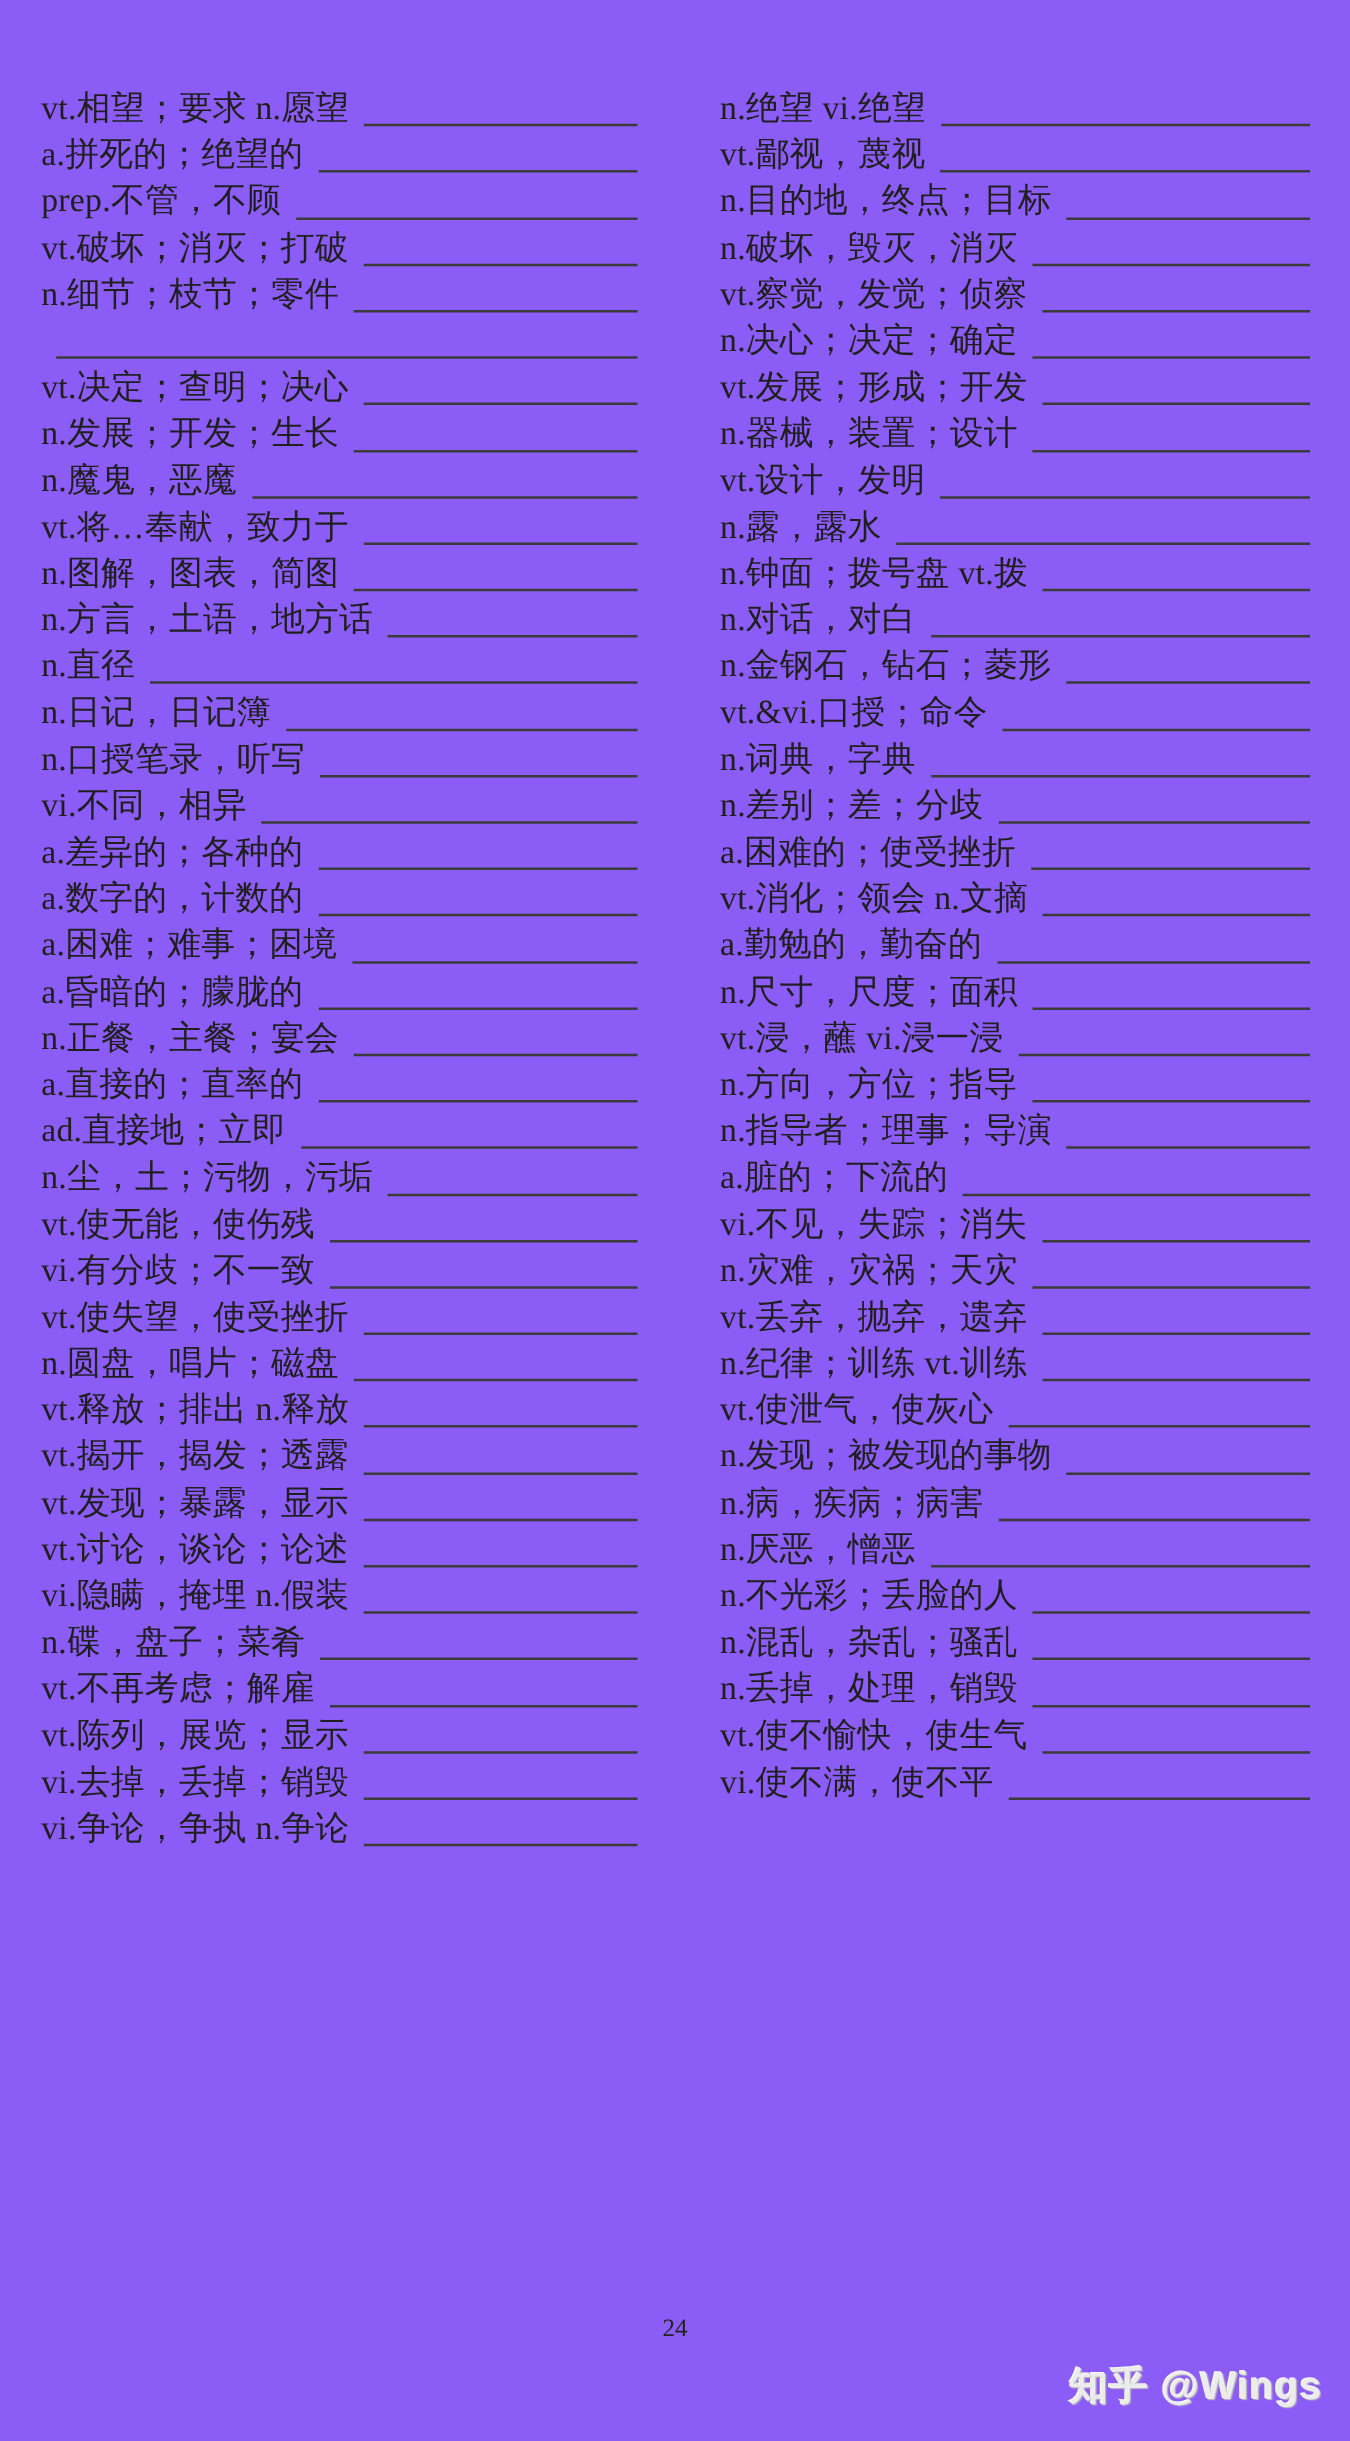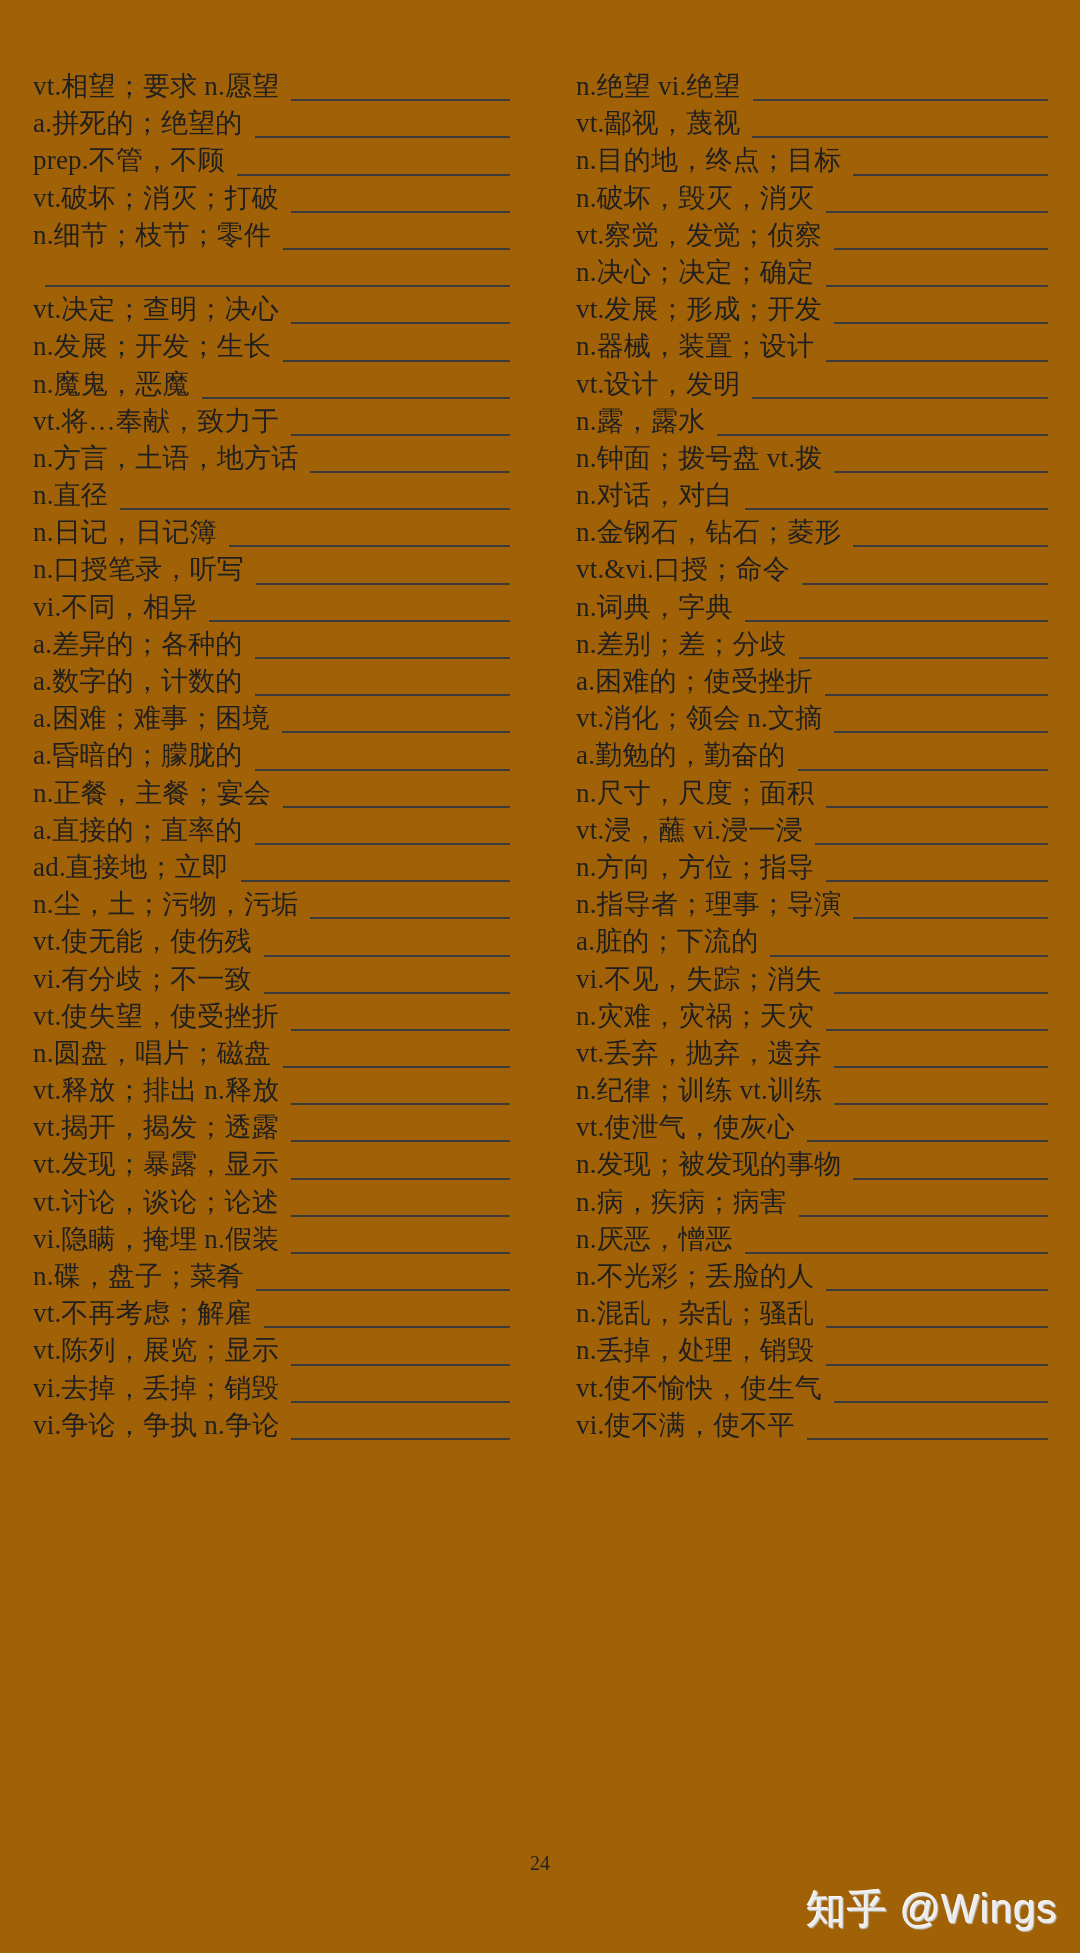--- a/index.html
+++ b/index.html
@@ -11,7 +11,7 @@
     position: relative;
     width: 1080px;
     height: 1953px;
-    background: #a16207;
+    background: #8b5cf6;
     font-family: "Liberation Serif", "DejaVu Serif", serif;
     color: #1f1f1f;
     overflow: hidden;

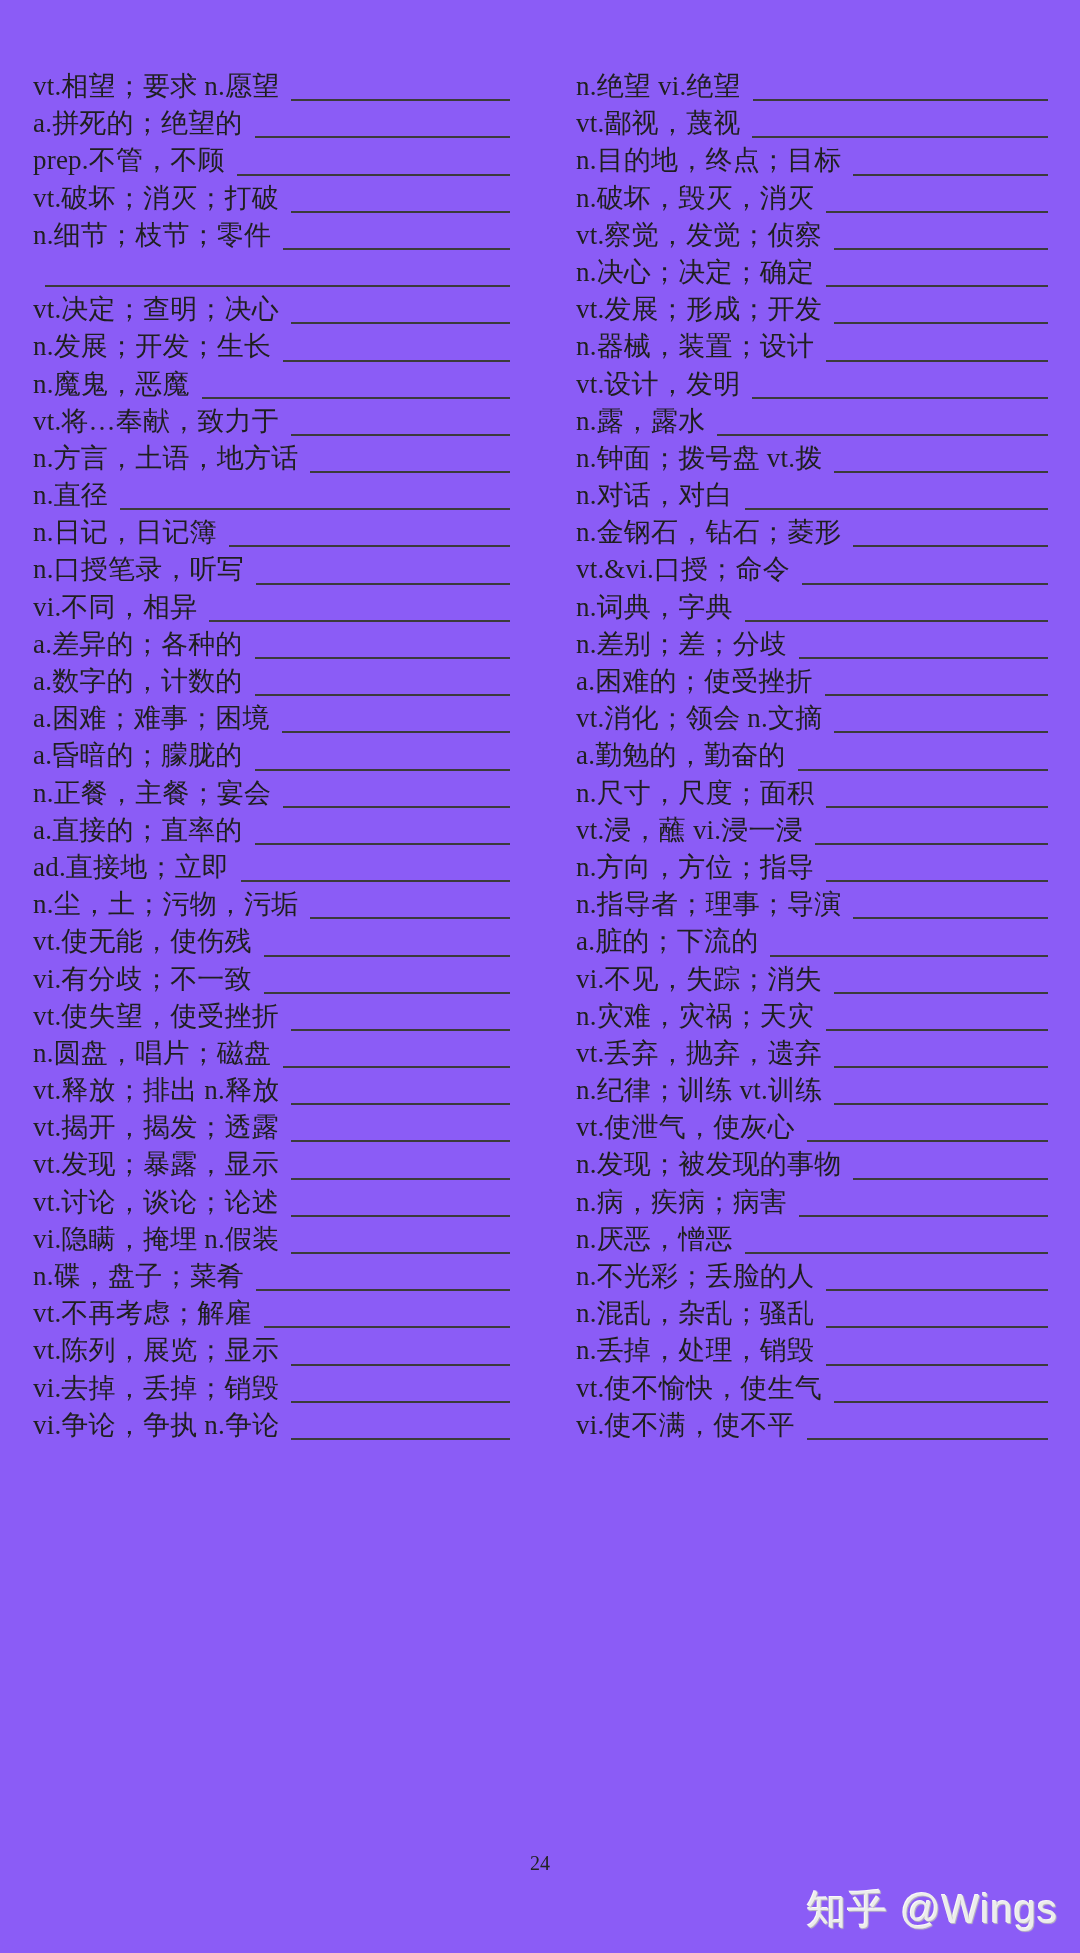--- a/index.html
+++ b/index.html
@@ -113,6 +113,10 @@
           <span class="blank"></span>
         </div>
         <div class="row">
+          <span class="def">n.图解，图表，简图</span>
+          <span class="blank"></span>
+        </div>
+        <div class="row">
           <span class="def">n.方言，土语，地方话</span>
           <span class="blank"></span>
         </div>

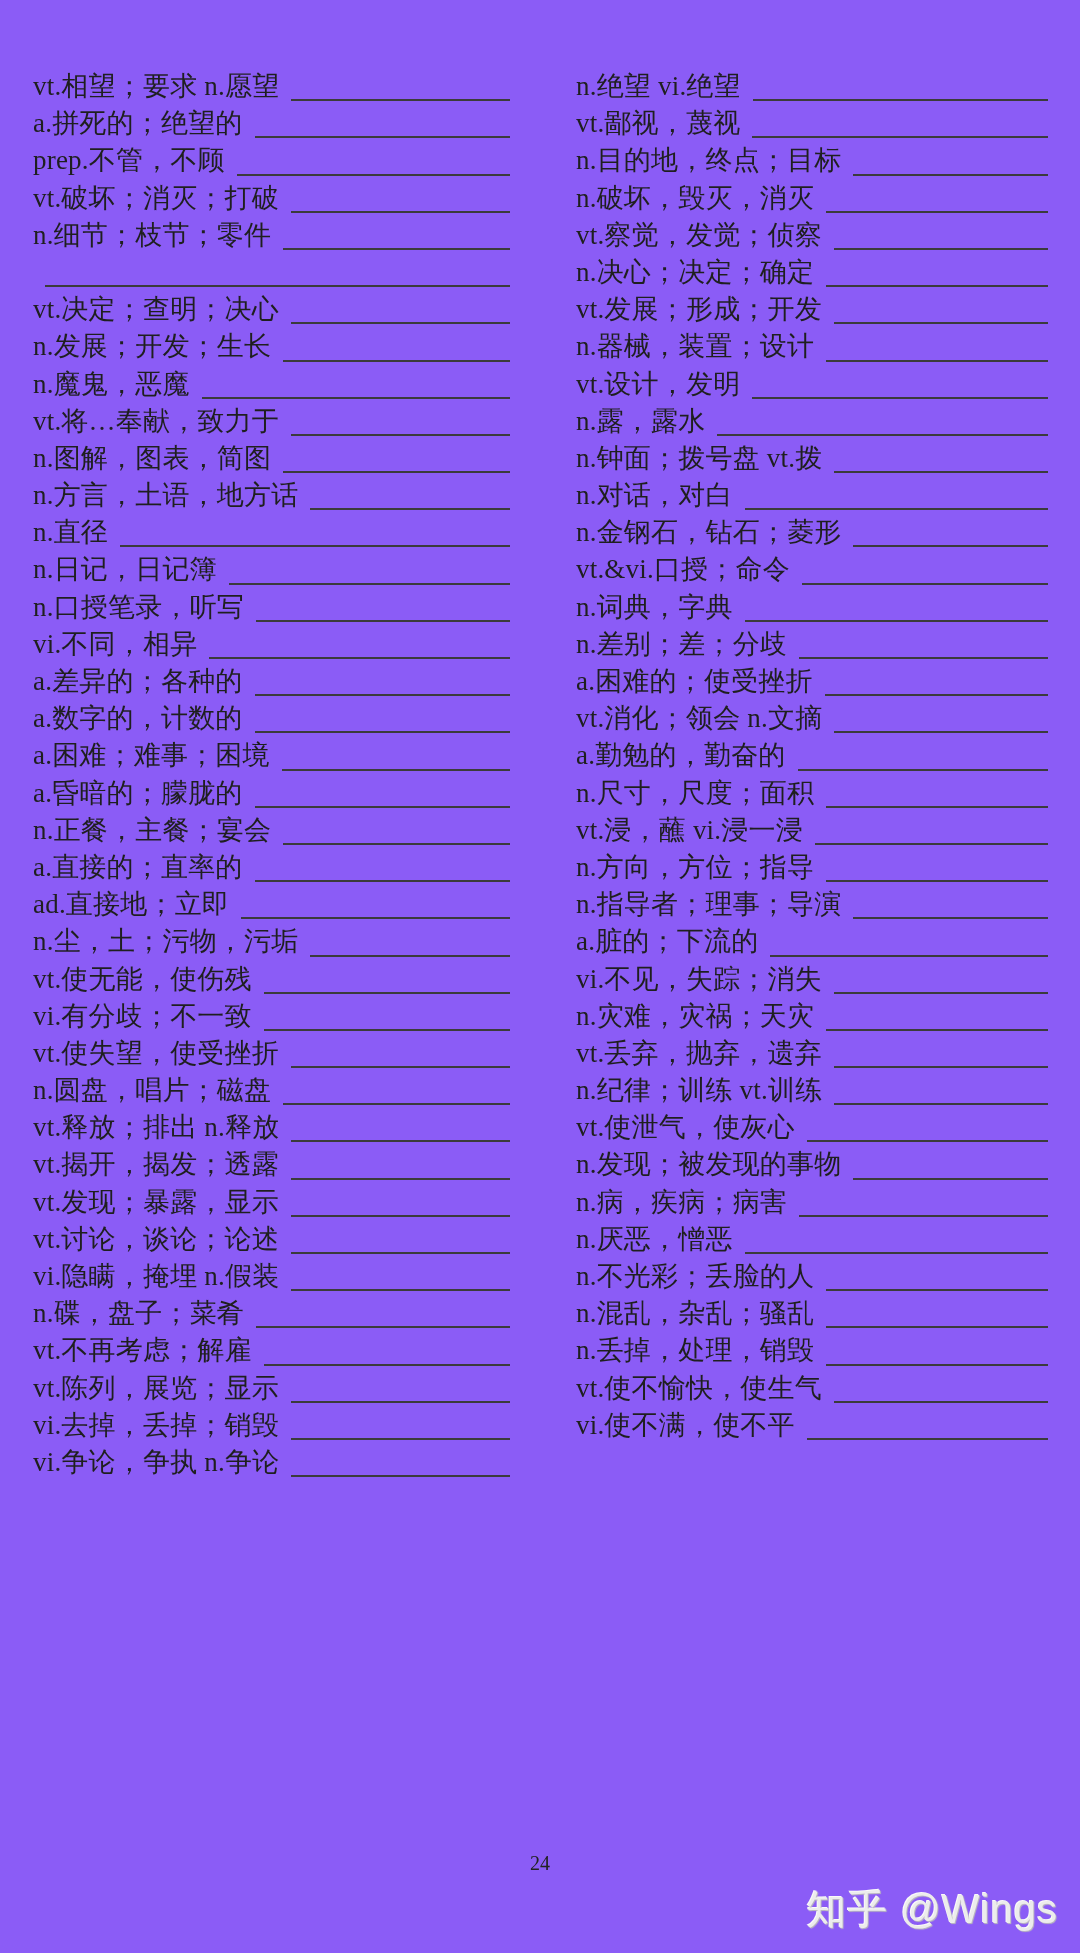--- a/index.html
+++ b/index.html
@@ -60,11 +60,12 @@
     top: 1892px;
     right: 22px;
     font-family: "Liberation Sans", "DejaVu Sans", sans-serif;
-    font-size: 40px;
+    font-size: 31px;
     line-height: 34px;
     color: #ececec;
     text-shadow: 1px 1px 1px #bdbdbd, -1px -1px 0 #fafafa;
     letter-spacing: 1px;
+    font-weight: bold;
   }
 </style>
 </head>

